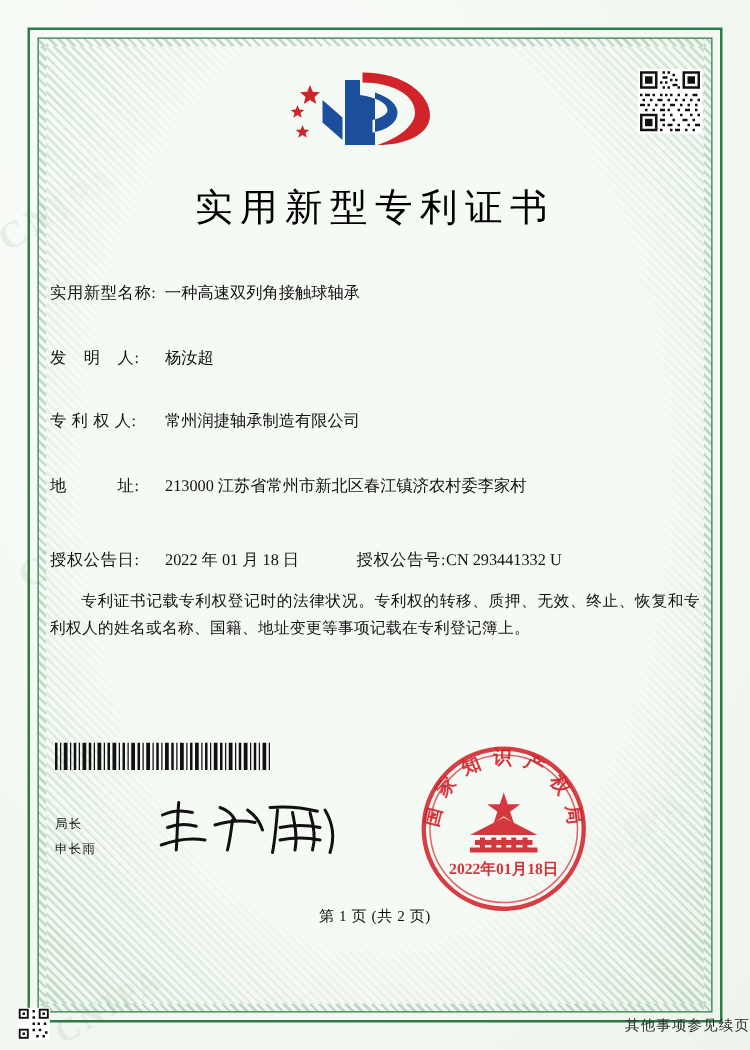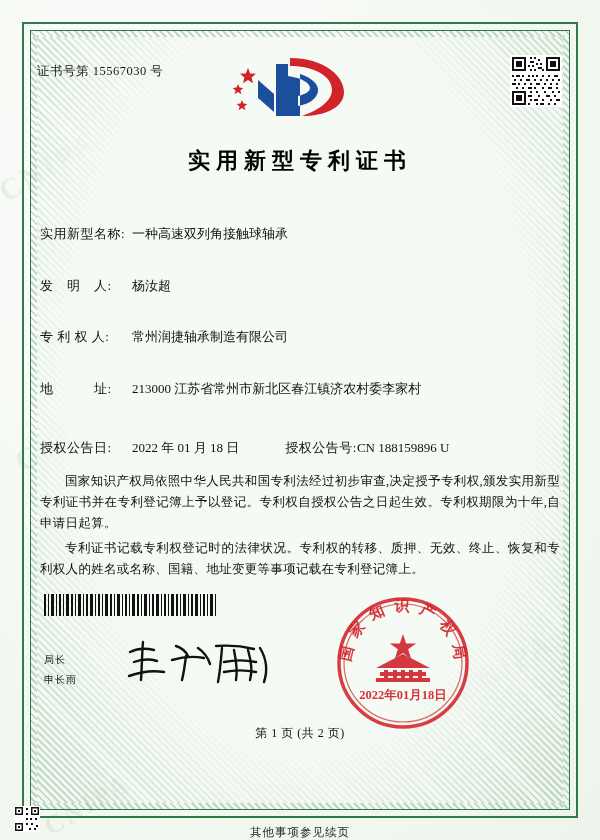--- a/index.html
+++ b/index.html
@@ -223,7 +223,6 @@
   <div class="guilloche"></div>
   <div class="border-inner"></div>
 
-  <div class="cert-no">证书号第 15567030 号</div>
 
   <div class="logo">
     <svg viewBox="0 0 120 72" width="120" height="72" aria-hidden="true">

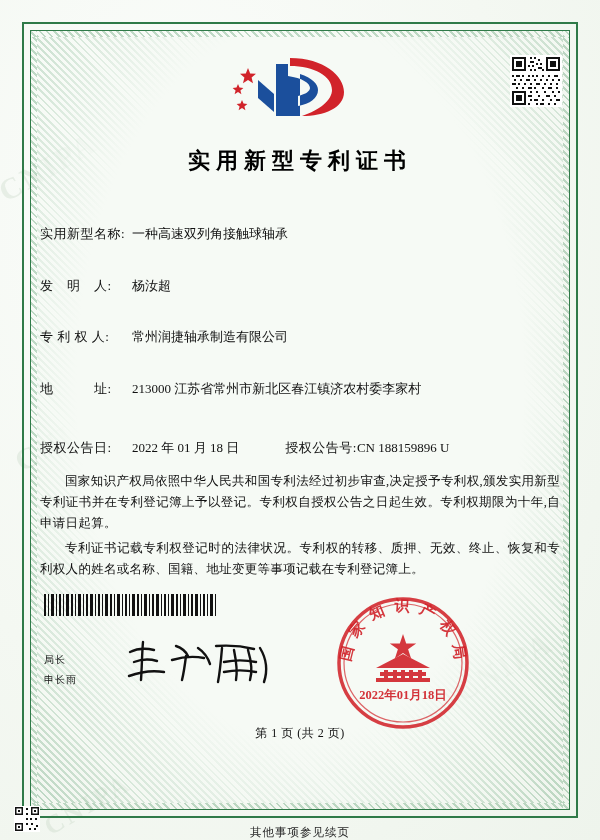--- a/index.html
+++ b/index.html
@@ -93,8 +93,8 @@
     top: 146px;
     text-align: center;
     font-family: "Liberation Serif", serif;
-    font-weight: bold;
-    font-size: 22px;
+    font-weight: normal;
+    font-size: 30px;
     letter-spacing: 6px;
     color: #000;
   }

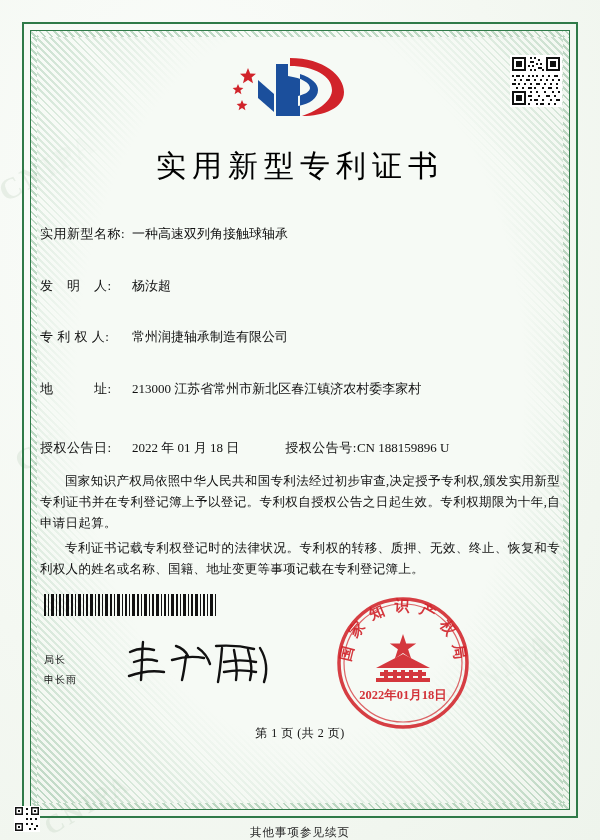--- a/index.html
+++ b/index.html
@@ -334,7 +334,7 @@
       <span class="lbl">地　　　址:</span><span class="val">213000 江苏省常州市新北区春江镇济农村委李家村</span>
     </div>
     <div class="field two">
-      <span class="lbl">授权公告日:</span><span class="val">2022 年 01 月 18 日</span><span class="lbl2">授权公告号:</span><span class="val2">CN 188159896 U</span>
+      <span class="lbl">授权公告日:</span><span class="val">2022 年 01 月 18 日</span><span class="lbl2">授权公告号:</span><span class="val2">CN 293441332 U</span>
     </div>
 
     <div class="para">国家知识产权局依照中华人民共和国专利法经过初步审查,决定授予专利权,颁发实用新型专利证书并在专利登记簿上予以登记。专利权自授权公告之日起生效。专利权期限为十年,自申请日起算。</div>

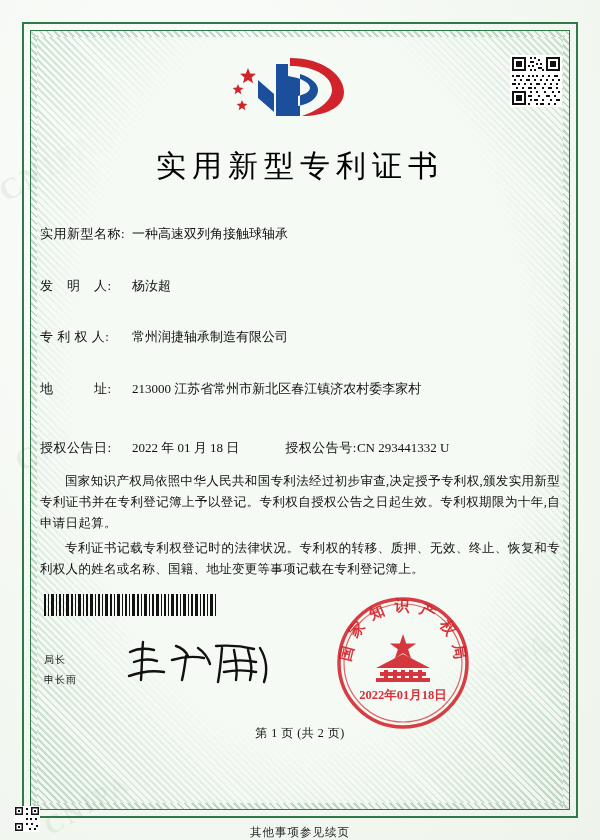--- a/index.html
+++ b/index.html
@@ -337,7 +337,6 @@
       <span class="lbl">授权公告日:</span><span class="val">2022 年 01 月 18 日</span><span class="lbl2">授权公告号:</span><span class="val2">CN 293441332 U</span>
     </div>
 
-    <div class="para">国家知识产权局依照中华人民共和国专利法经过初步审查,决定授予专利权,颁发实用新型专利证书并在专利登记簿上予以登记。专利权自授权公告之日起生效。专利权期限为十年,自申请日起算。</div>
     <div class="para">专利证书记载专利权登记时的法律状况。专利权的转移、质押、无效、终止、恢复和专利权人的姓名或名称、国籍、地址变更等事项记载在专利登记簿上。</div>
   </div>
 

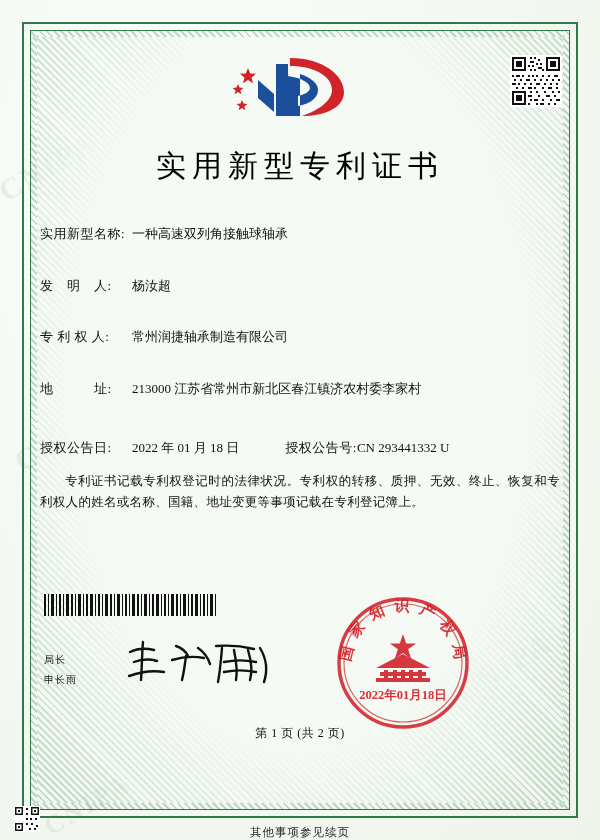--- a/index.html
+++ b/index.html
@@ -191,8 +191,8 @@
   .footnote {
     position: absolute;
     left: 0; right: 0;
-    bottom: 0;
-    text-align: center;
+    bottom: 12px;
+    text-align: right;
     font-family: "Liberation Serif", serif;
     font-size: 11.5px;
     color: #2a2a2a;

